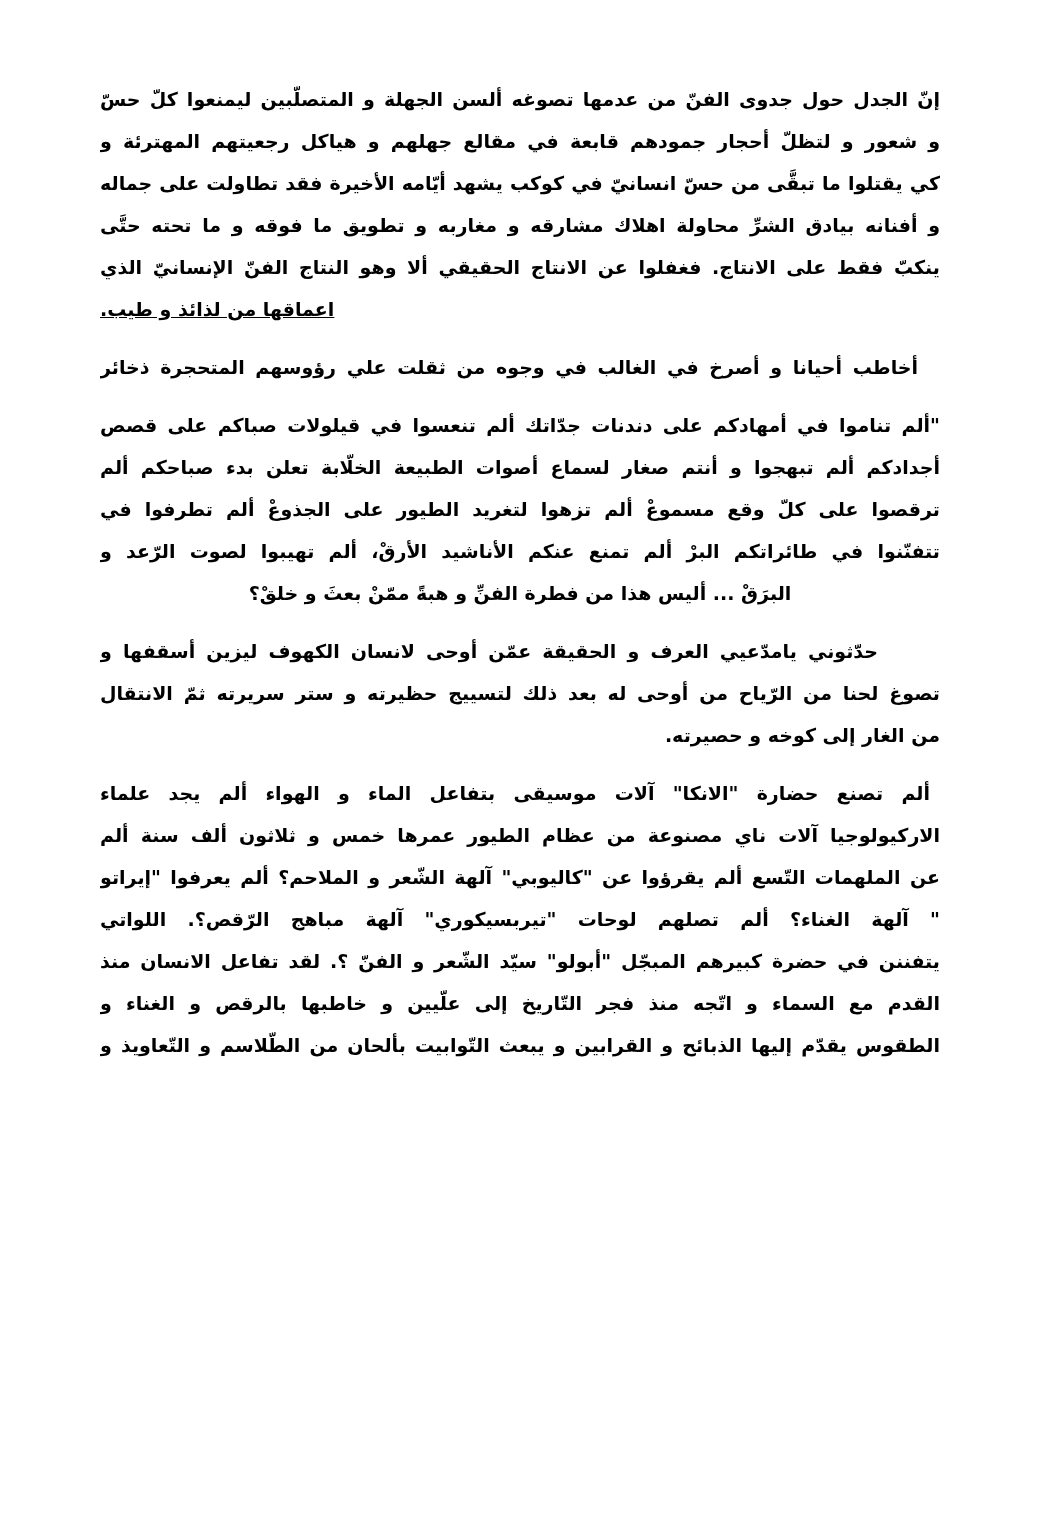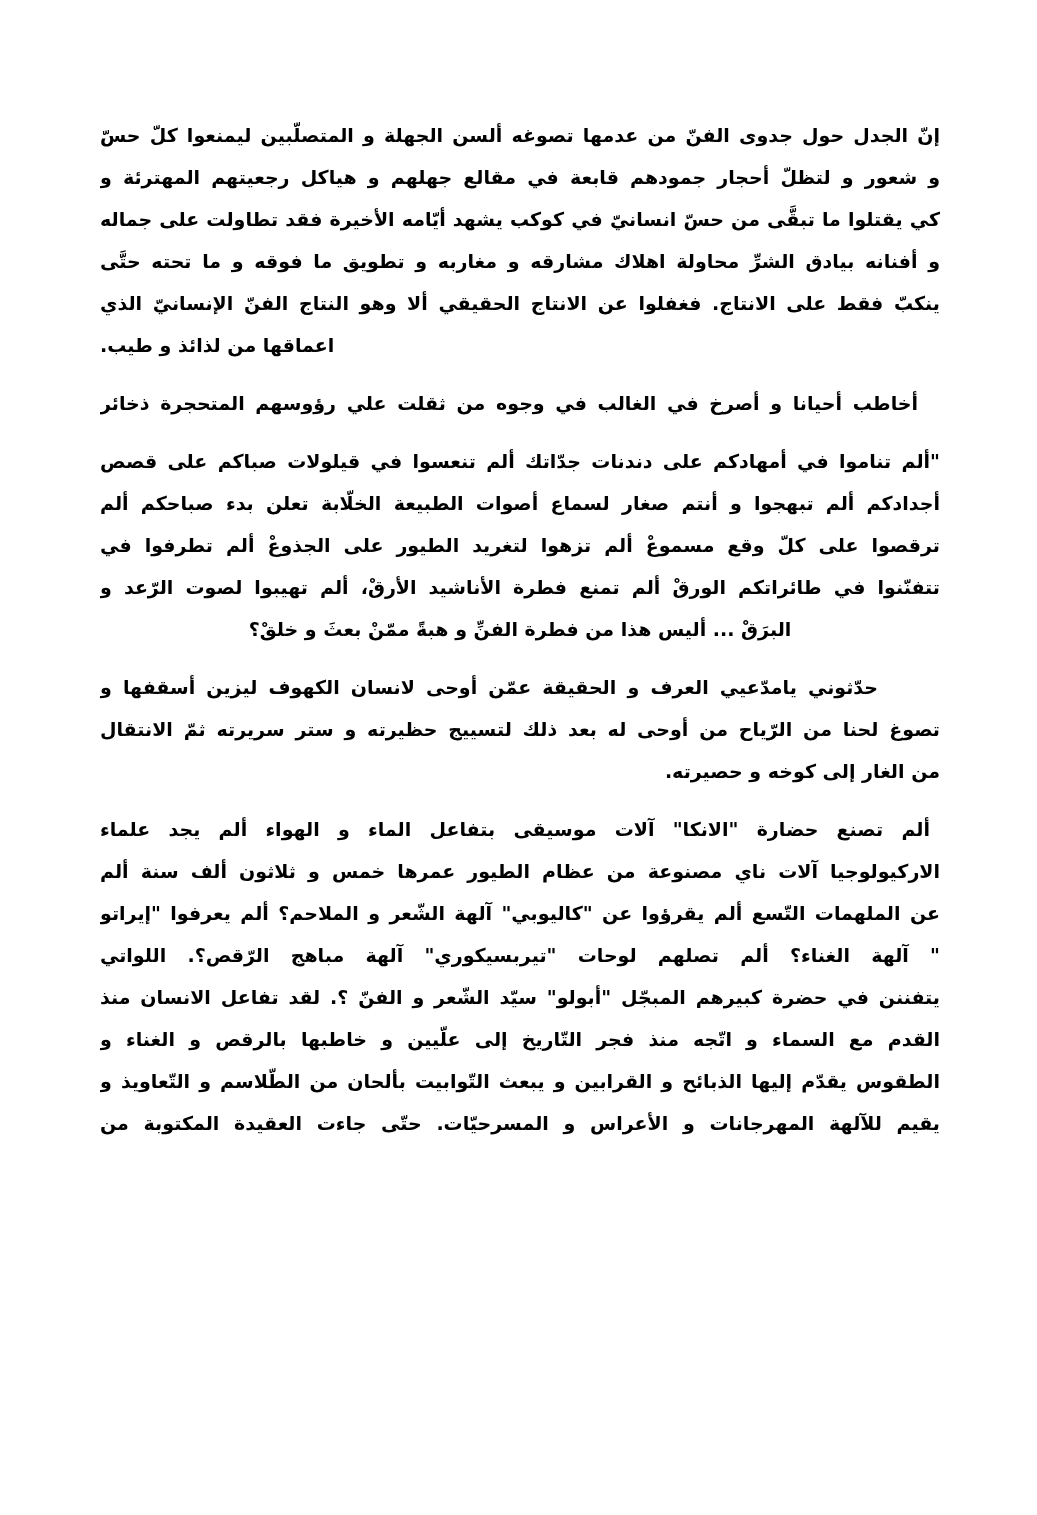--- a/index.html
+++ b/index.html
@@ -18,7 +18,7 @@
     box-sizing: border-box;
     width: 1037px;
     height: 1515px;
-    padding: 114px 97px 0 100px;
+    padding: 78px 97px 0 100px;
     direction: rtl;
     background: #ffffff;
   }

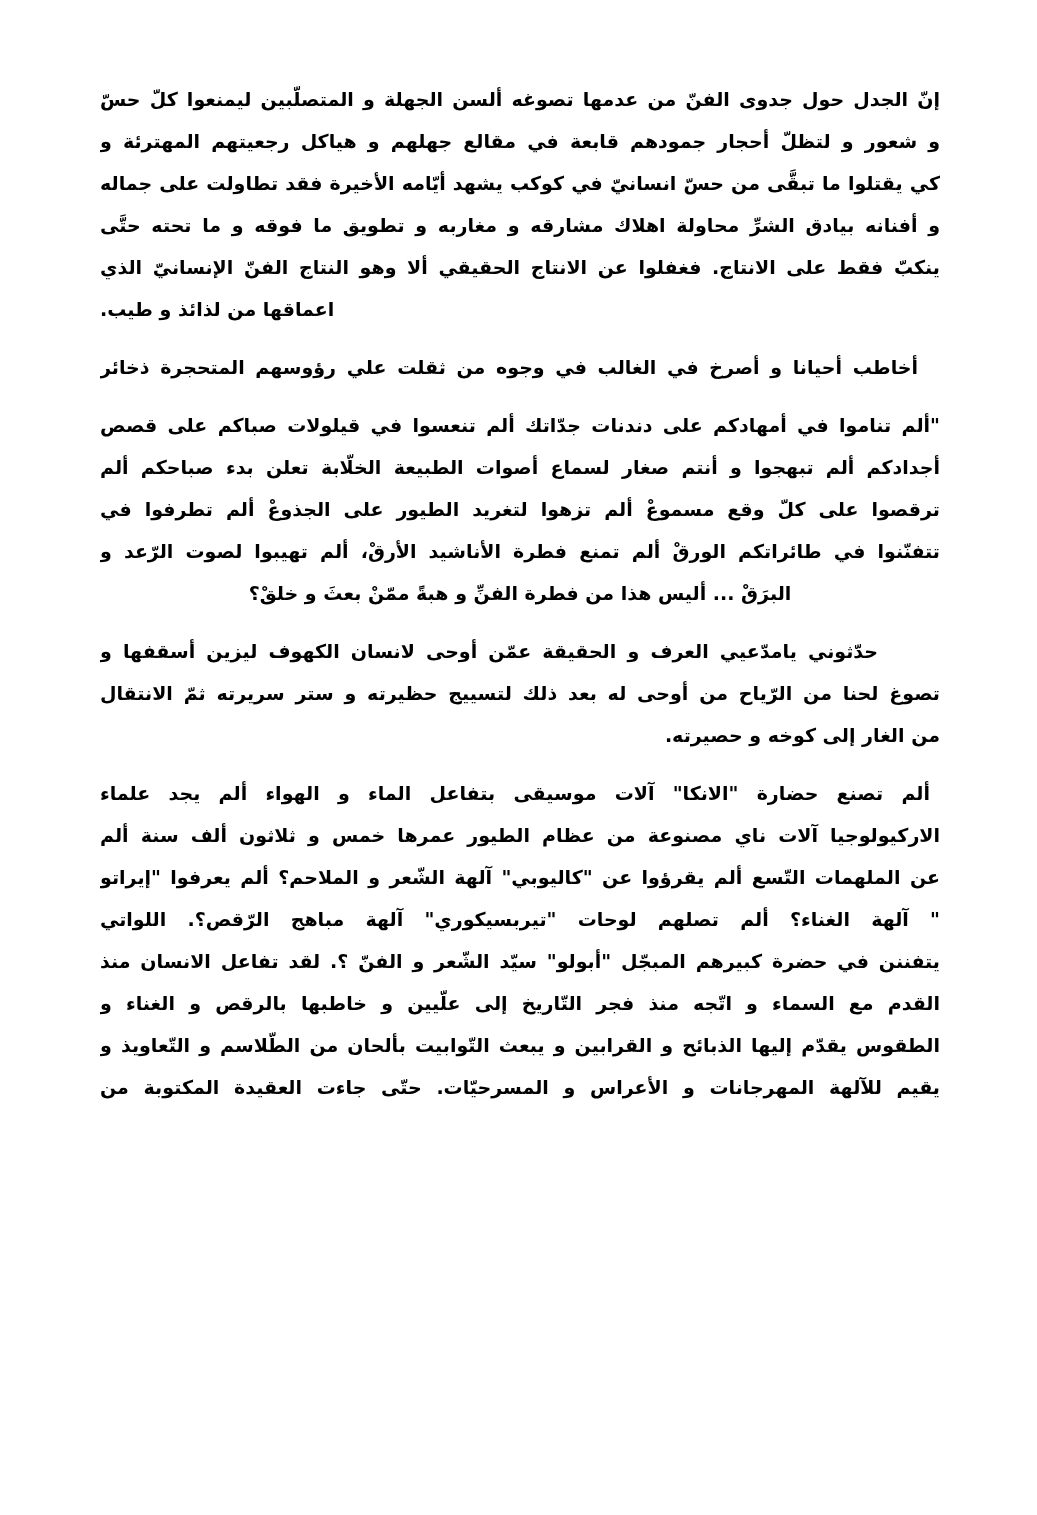--- a/index.html
+++ b/index.html
@@ -36,7 +36,7 @@
     color: #000000;
     letter-spacing: 0;
   }
-  .line.align-left   { text-align-last: left; }
+  .line.align-left   { text-align-last: left; text-decoration: underline; }
   .line.align-right  { text-align-last: right; }
   .line.align-center { text-align-last: center; }
   .line.align-justify{ text-align-last: justify; }

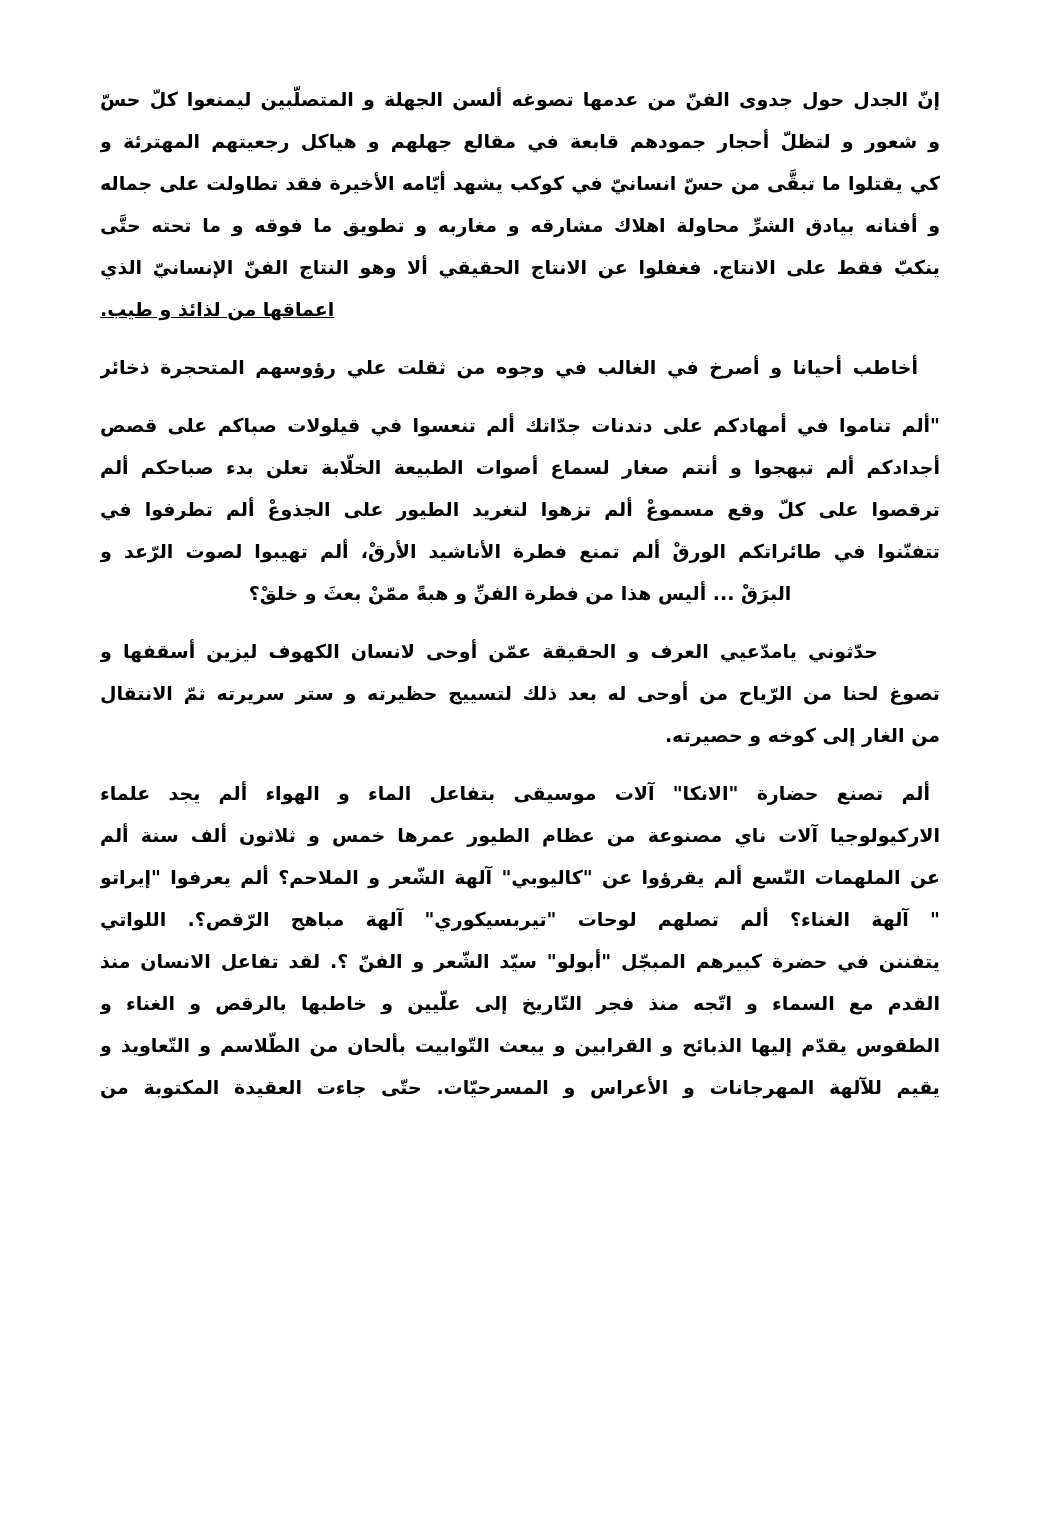--- a/index.html
+++ b/index.html
@@ -61,7 +61,7 @@
         <div class="line">"ألم تناموا في أمهادكم على دندنات جدّاتك  ألم  تنعسوا في قيلولات صباكم على قصص</div>
         <div class="line">أجدادكم ألم تبهجوا و أنتم صغار لسماع أصوات الطبيعة الخلّابة تعلن بدء صباحكم  ألم</div>
         <div class="line">ترقصوا على كلّ وقع مسموعْ  ألم تزهوا لتغريد الطيور على الجذوعْ  ألم تطرفوا في</div>
-        <div class="line">تتفنّنوا في طائراتكم الورقْ ألم تمنع فطرة الأناشيد الأرقْ، ألم تهيبوا لصوت الرّعد و</div>
+        <div class="line">تتفنّنوا في طائراتكم البرْ ألم تمنع عنكم الأناشيد الأرقْ، ألم تهيبوا لصوت الرّعد و</div>
         <div class="line align-center">البرَقْ ... أليس هذا من فطرة الفنِّ و هبةً ممّنْ بعثَ و خلقْ؟</div>
       </div>
       <div class="para">

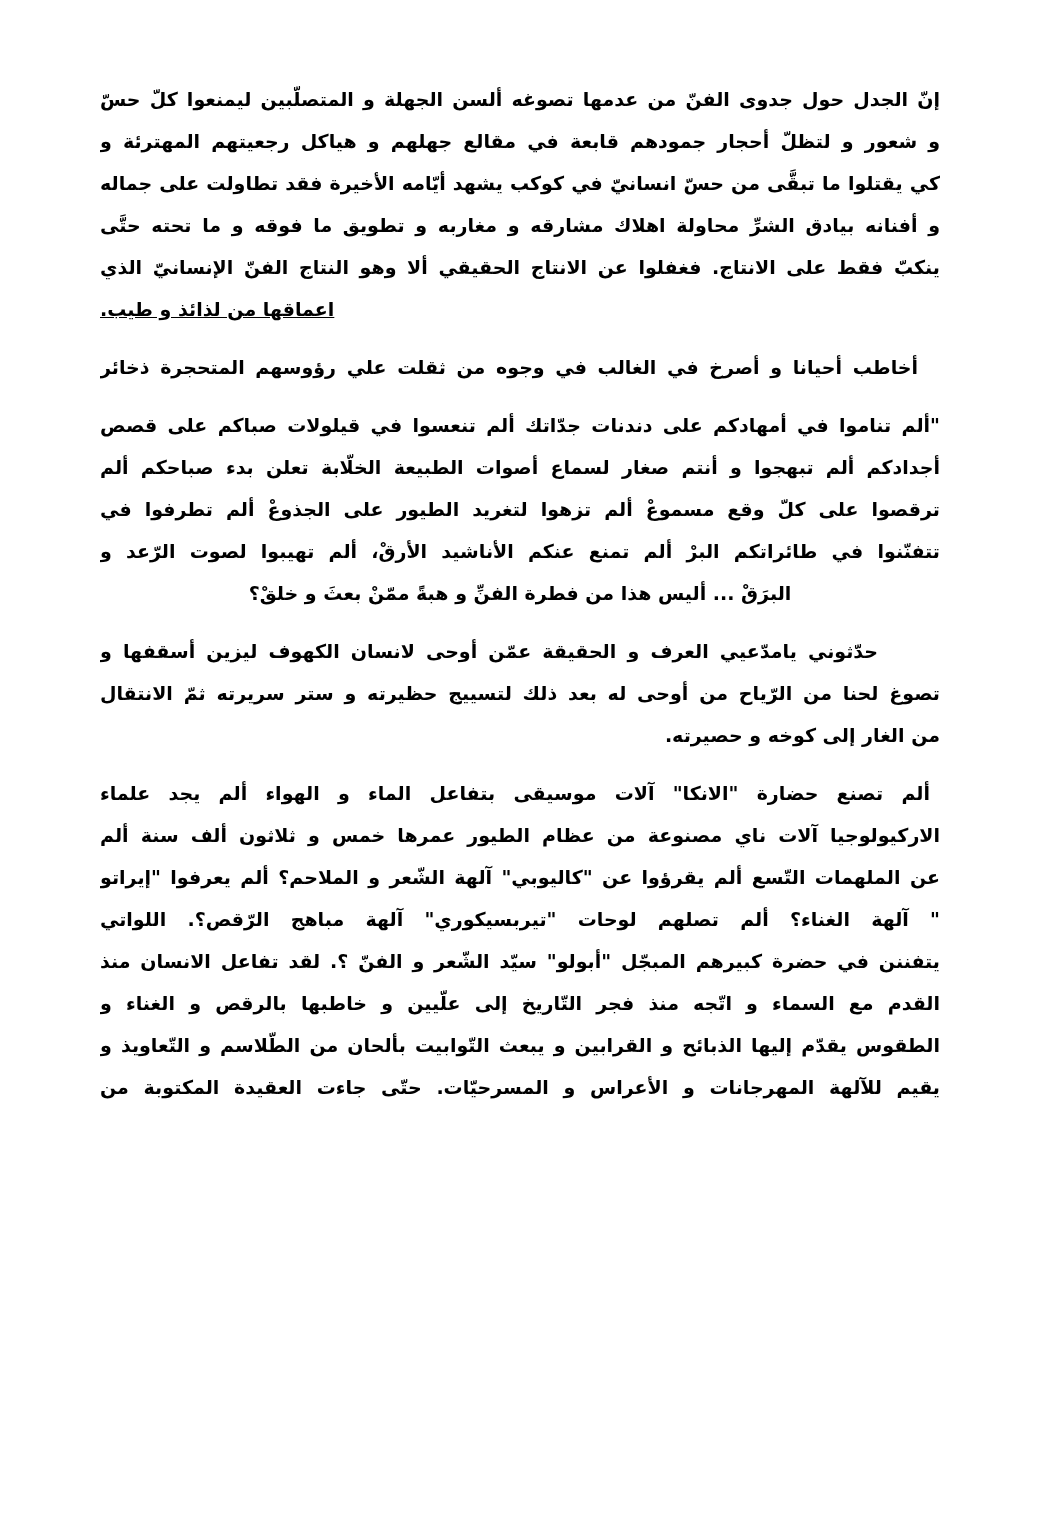--- a/index.html
+++ b/index.html
@@ -77,7 +77,6 @@
         <div class="line">يتفننن في حضرة كبيرهم  المبجّل "أبولو" سيّد الشّعر و الفنّ ؟. لقد تفاعل الانسان منذ</div>
         <div class="line">القدم مع السماء و اتّجه منذ فجر التّاريخ إلى علّيين و خاطبها بالرقص و الغناء و</div>
         <div class="line">الطقوس يقدّم إليها الذبائح و القرابين و يبعث التّوابيت بألحان من الطّلاسم و التّعاويذ و</div>
-        <div class="line align-justify">يقيم للآلهة المهرجانات و الأعراس و المسرحيّات. حتّى جاءت العقيدة المكتوبة من</div>
       </div>
     </div>
 </div>

